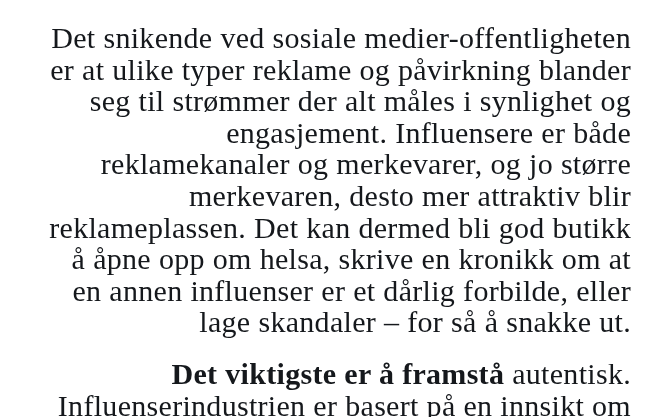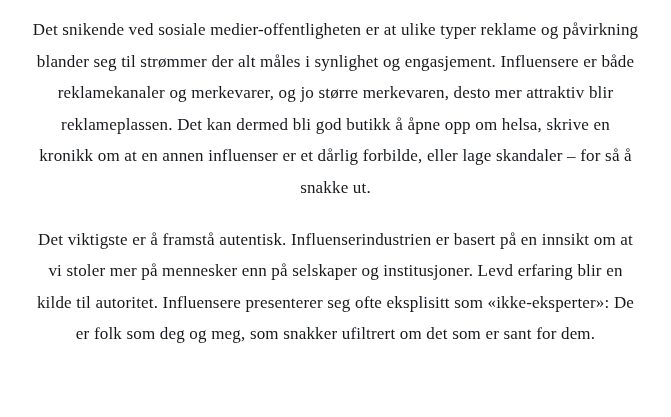--- a/index.html
+++ b/index.html
@@ -23,12 +23,12 @@
     background: #ffffff;
   }
   .paragraph {
-    margin: 8px;
-    font-size: 17px;
+    margin: 16px;
+    font-size: 30px;
     line-height: 31.6px;
     letter-spacing: 0.01em;
     word-spacing: 0.005em;
-    text-align: center;
+    text-align: right;
     color: #15181c;
   }
   .paragraph + .paragraph {

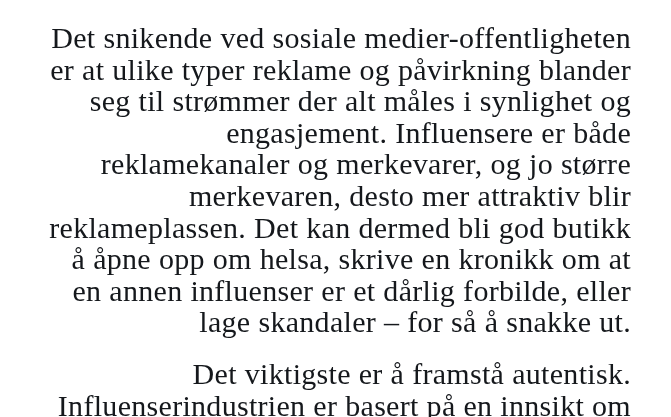--- a/index.html
+++ b/index.html
@@ -35,7 +35,7 @@
     margin-top: 20px;
   }
   .run-bold {
-    font-weight: 400;
+    font-weight: 700;
   }
   .run-italic {
   }

